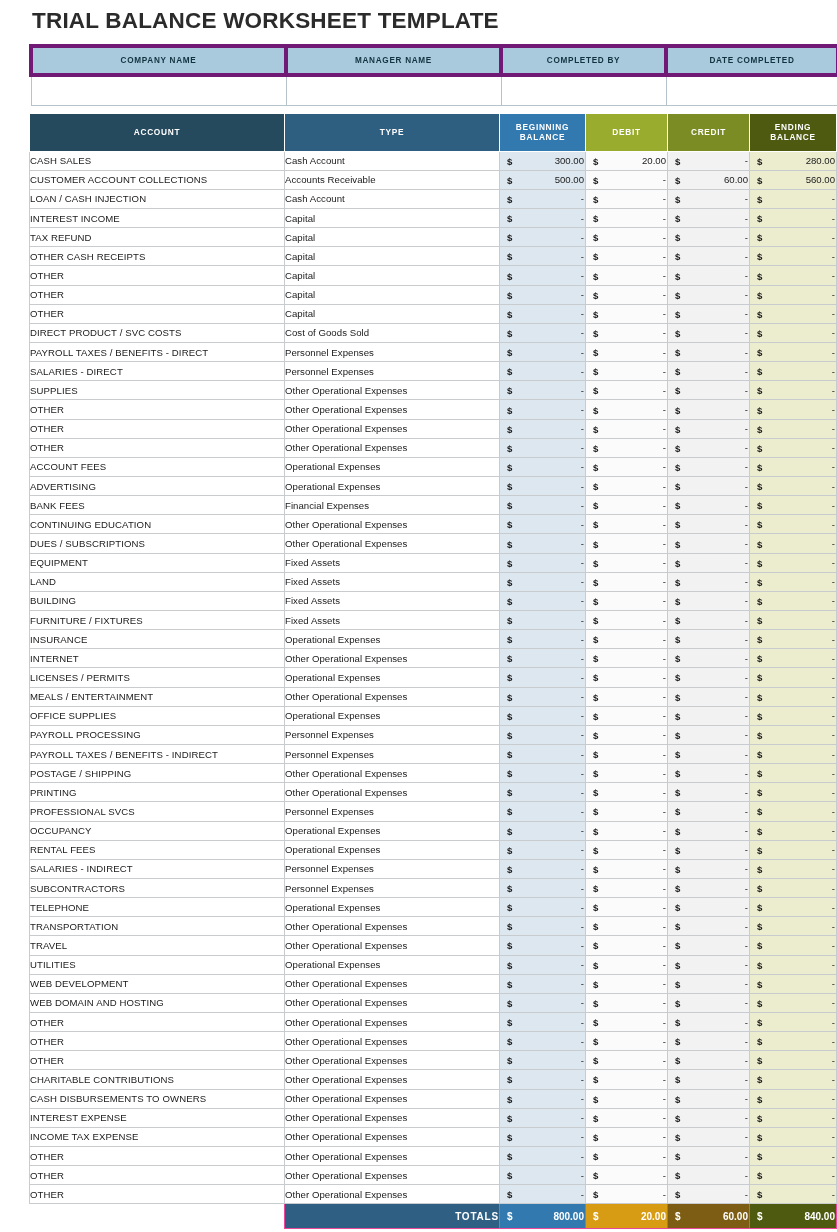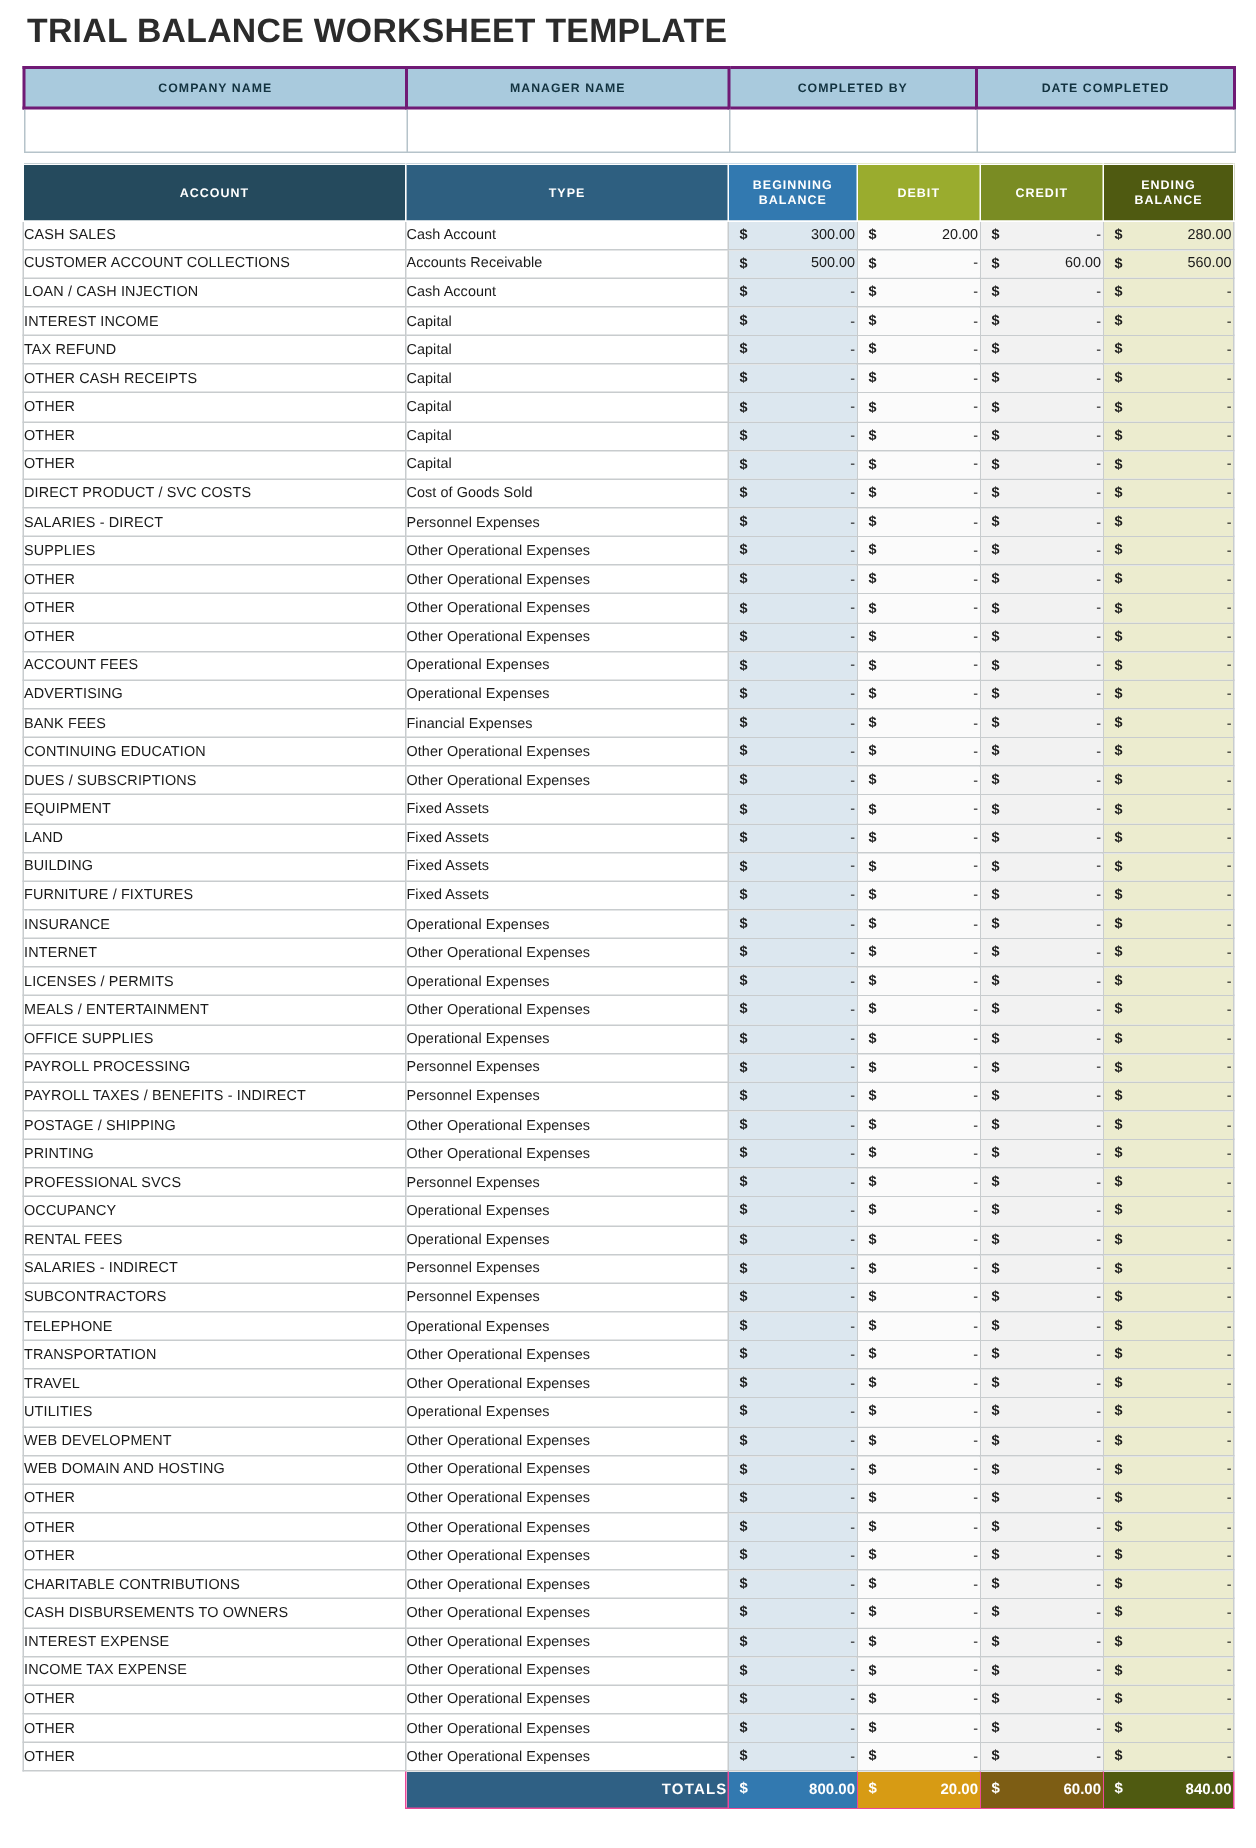--- a/index.html
+++ b/index.html
@@ -19,7 +19,7 @@
     width: 837px;
     height: 1232px;
     box-sizing: border-box;
-    padding: 0 15px;
+    padding: 0 29px;
   }
   
   .title {

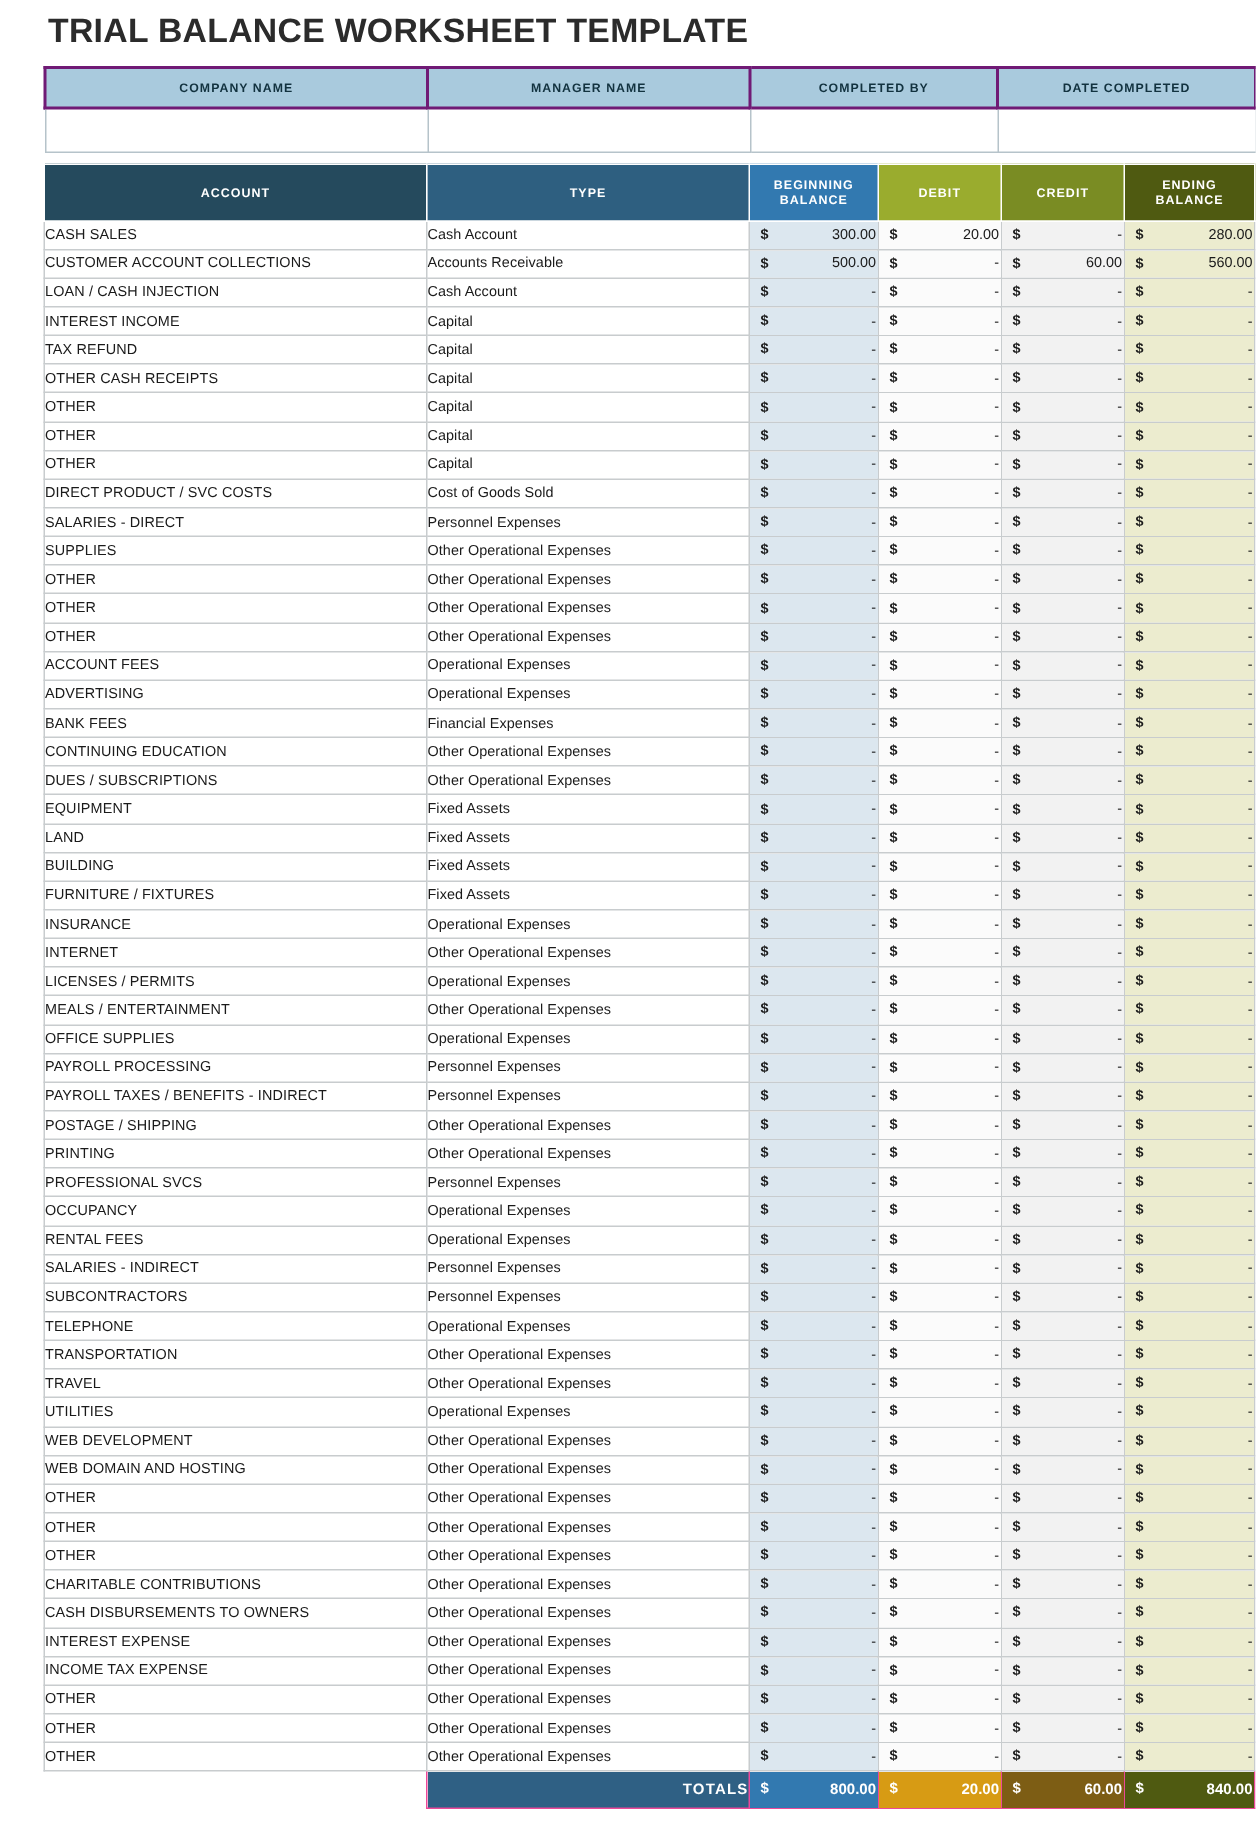--- a/index.html
+++ b/index.html
@@ -44,7 +44,7 @@
     font-weight: bold;
     letter-spacing: 0.7px;
     height: 23px;
-    border: 2px solid #701a75;
+    border: 4px solid #701a75;
     text-align: center;
     vertical-align: middle;
   }

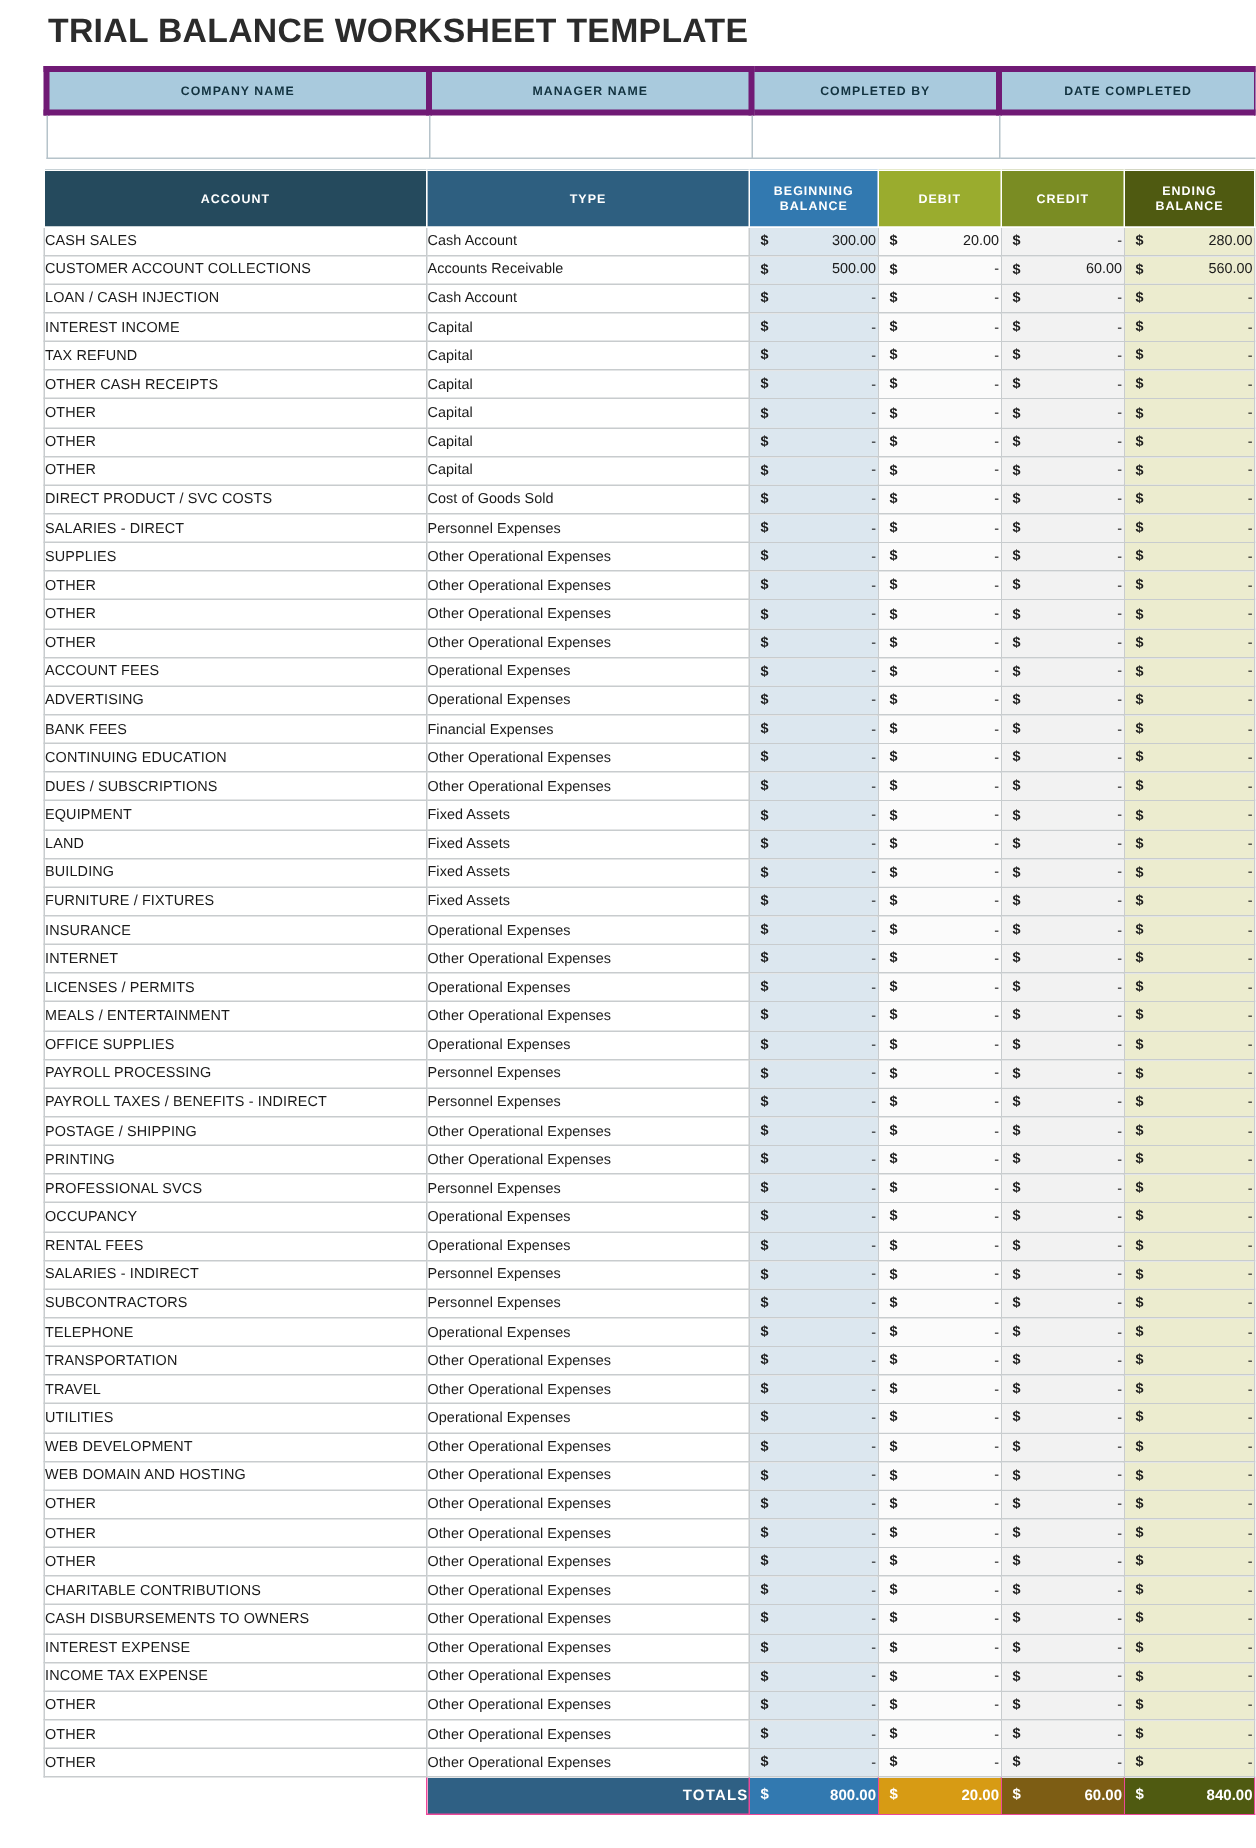--- a/index.html
+++ b/index.html
@@ -399,6 +399,26 @@
           </td>
         </tr>
         <tr>
+          <td class="c-account">PAYROLL TAXES / BENEFITS - DIRECT</td>
+          <td class="c-type">Personnel Expenses</td>
+          <td class="money m-begin">
+            <span class="cur">$</span>
+            <span class="amt">-</span>
+          </td>
+          <td class="money m-debit">
+            <span class="cur">$</span>
+            <span class="amt">-</span>
+          </td>
+          <td class="money m-credit">
+            <span class="cur">$</span>
+            <span class="amt">-</span>
+          </td>
+          <td class="money m-ending">
+            <span class="cur">$</span>
+            <span class="amt">-</span>
+          </td>
+        </tr>
+        <tr>
           <td class="c-account">SALARIES - DIRECT</td>
           <td class="c-type">Personnel Expenses</td>
           <td class="money m-begin">

